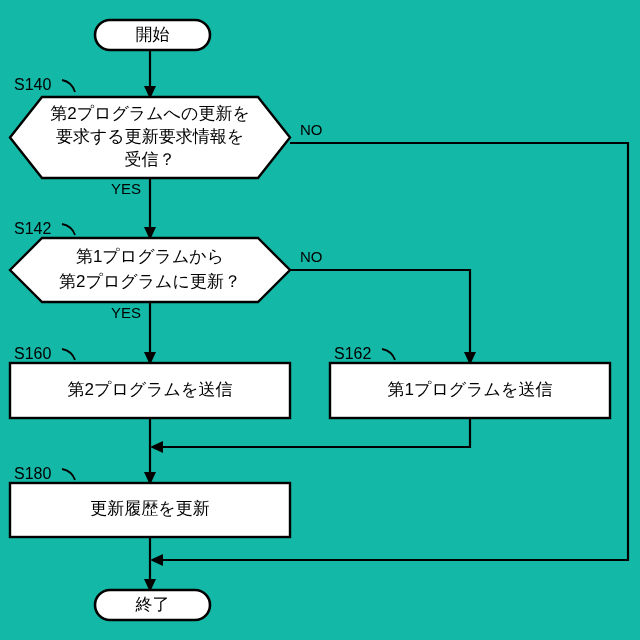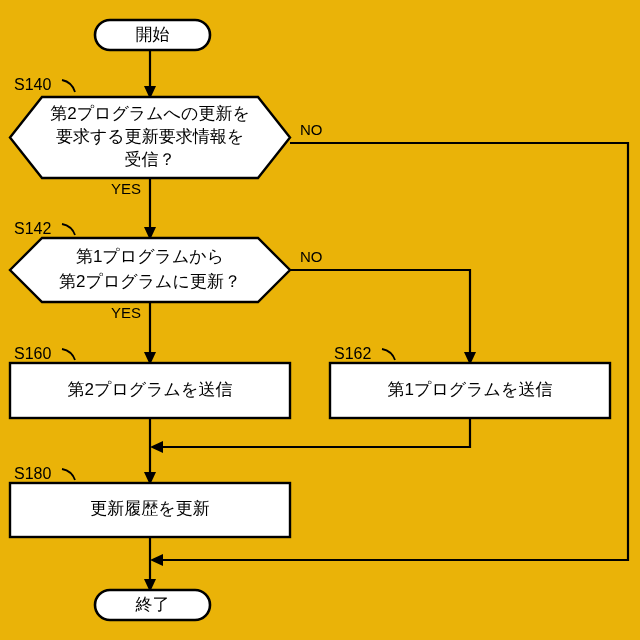--- a/index.html
+++ b/index.html
@@ -14,7 +14,7 @@
     position: relative;
     width: 640px;
     height: 640px;
-    background: #eab308;
+    background: #14b8a6;
     overflow: hidden;
     text-decoration: underline;
   }

